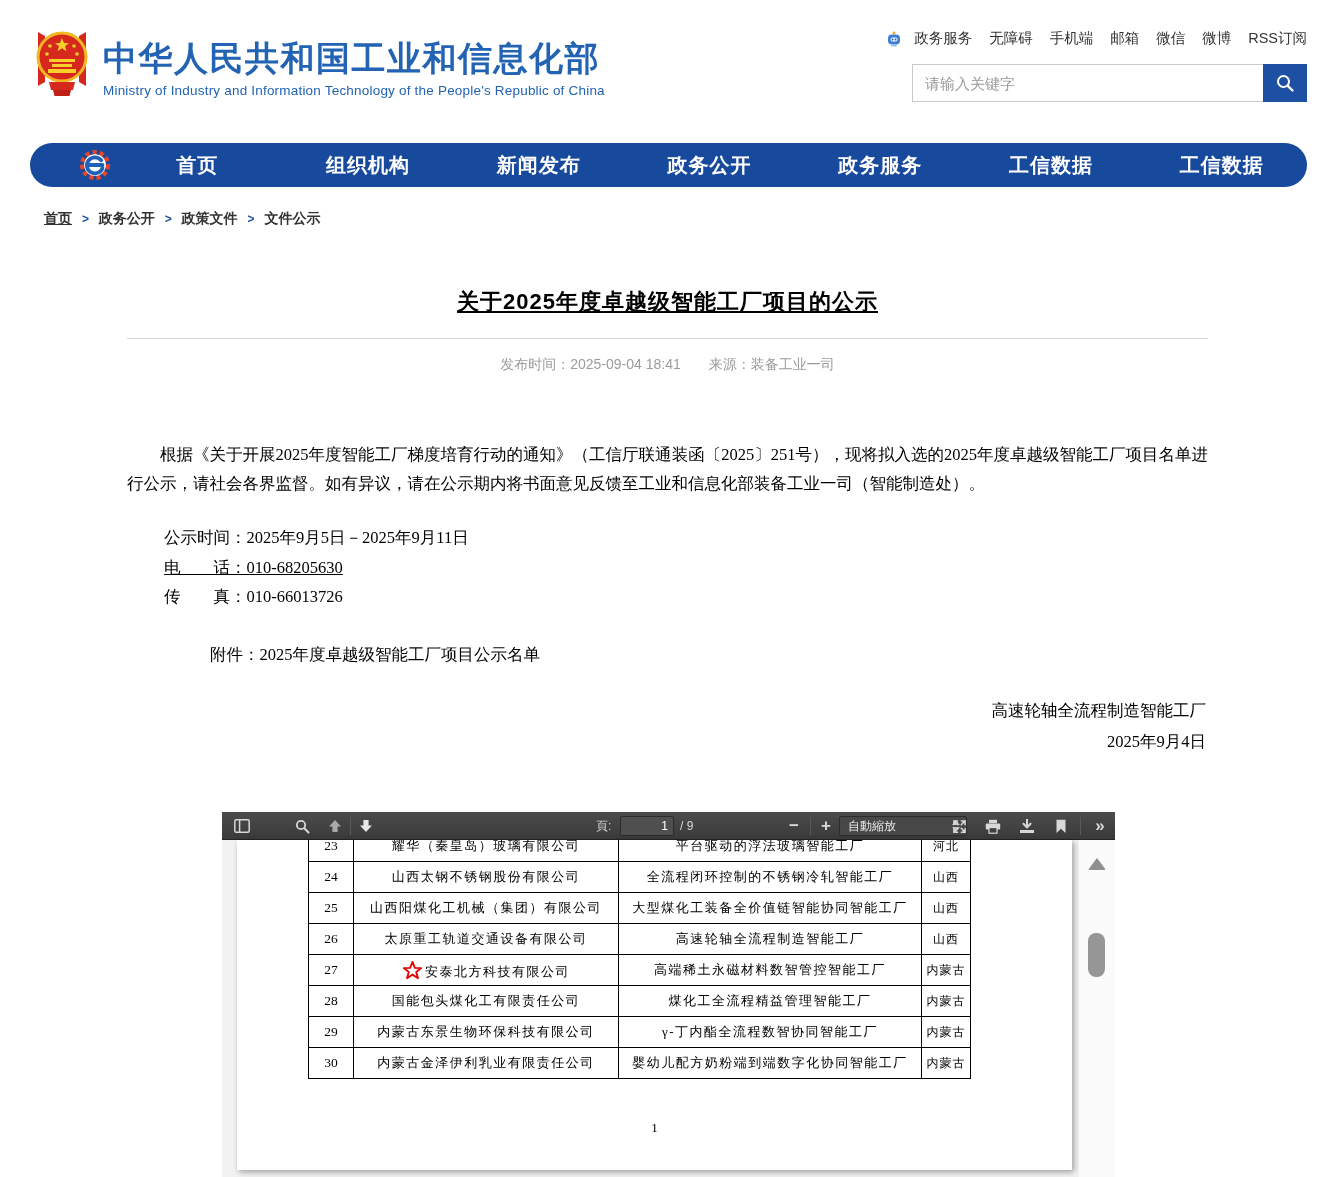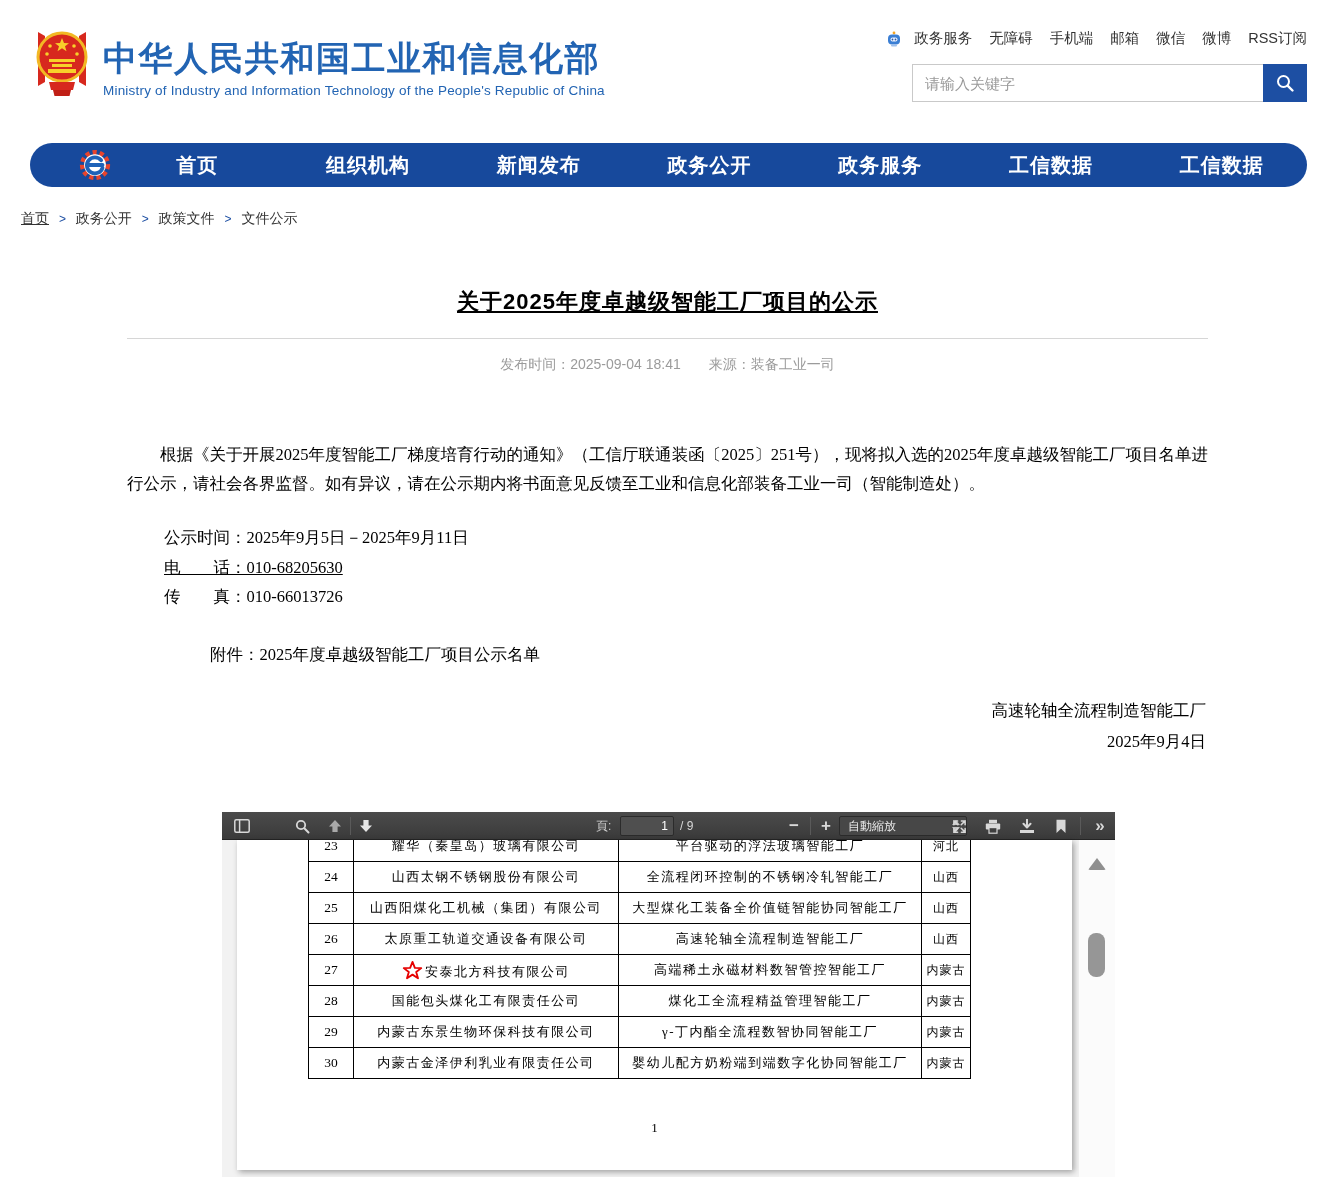--- a/index.html
+++ b/index.html
@@ -35,7 +35,7 @@
     letter-spacing:1px; cursor:pointer; white-space:nowrap; }
 
   
-  #breadcrumb { position:absolute; left:21px; top:210px; font-size:14px; color:#333; }
+  #breadcrumb { position:absolute; left:44px; top:210px; font-size:14px; color:#333;font-weight:bold; }
   #breadcrumb .bc { cursor:pointer; }
   #breadcrumb .bc.home { text-decoration:underline; }
   #breadcrumb .sep { color:#1d4fa3; margin:0 6px; font-size:12px; }

